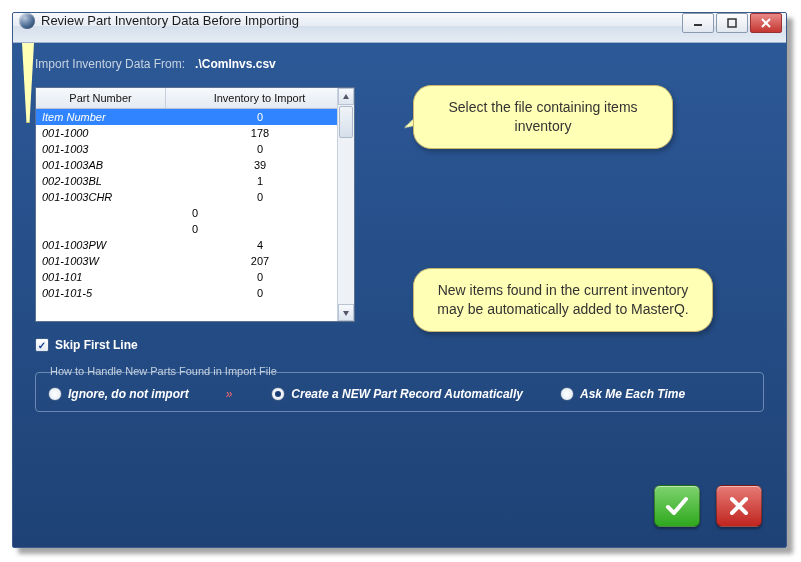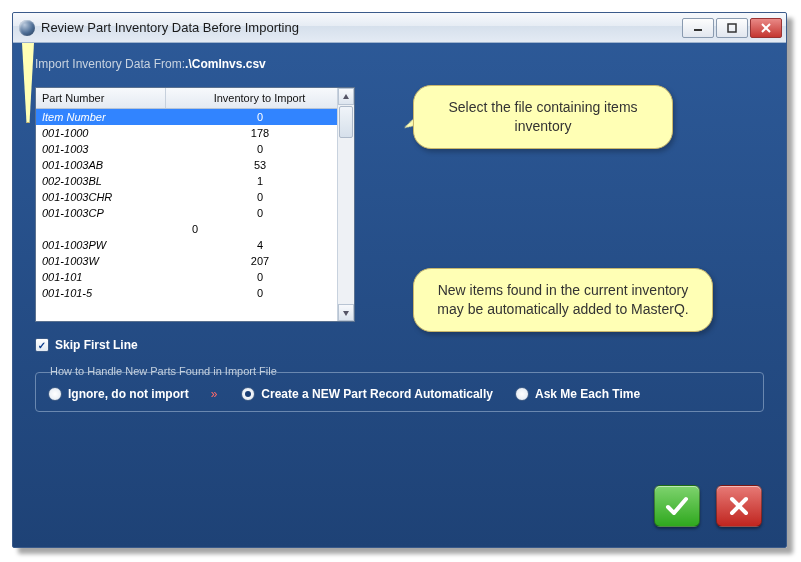--- a/index.html
+++ b/index.html
@@ -25,7 +25,7 @@
     background: linear-gradient(#f7f9fc 0%, #e6ecf4 45%, #d6e0ec 46%, #e4ebf4 100%);
     border-bottom: 1px solid #9fb4cf;
     display: flex;
-    align-items: center;
+    align-items: flex-start;
     padding: 0 4px 0 6px;
     gap: 6px;
   }

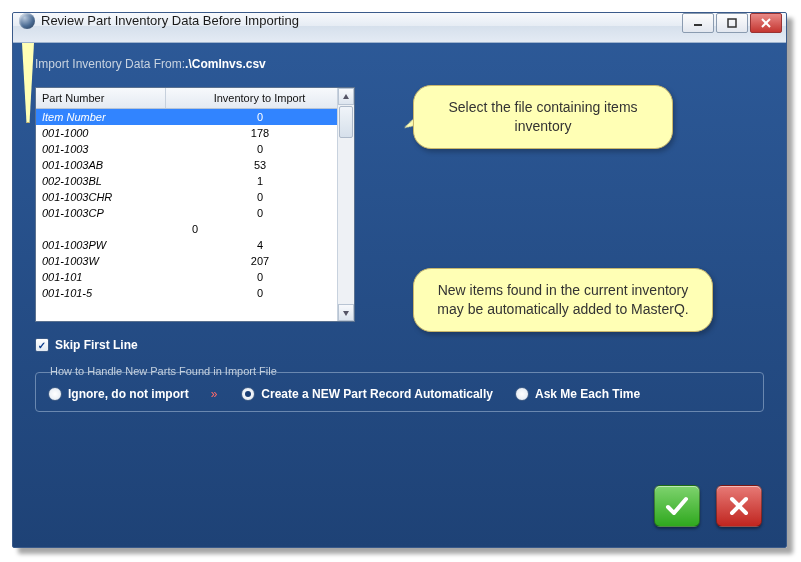--- a/index.html
+++ b/index.html
@@ -62,6 +62,7 @@
   }
   .import-row {
     display: flex;
+    gap: 10px;
     align-items: center;
     color: #c8d3e0;
     font-size: 12px;

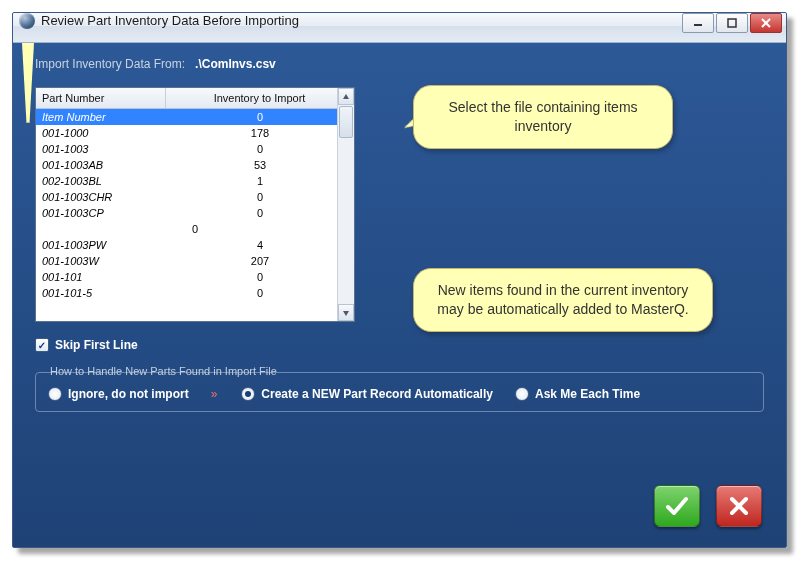--- a/index.html
+++ b/index.html
@@ -89,6 +89,7 @@
   .thead .th {
     padding: 4px 6px;
     border-right: 1px solid #c6d0dc;
+    text-align: center;
   }
   .th.part { width: 130px; }
   .th.inv { flex:1; text-align: center; }

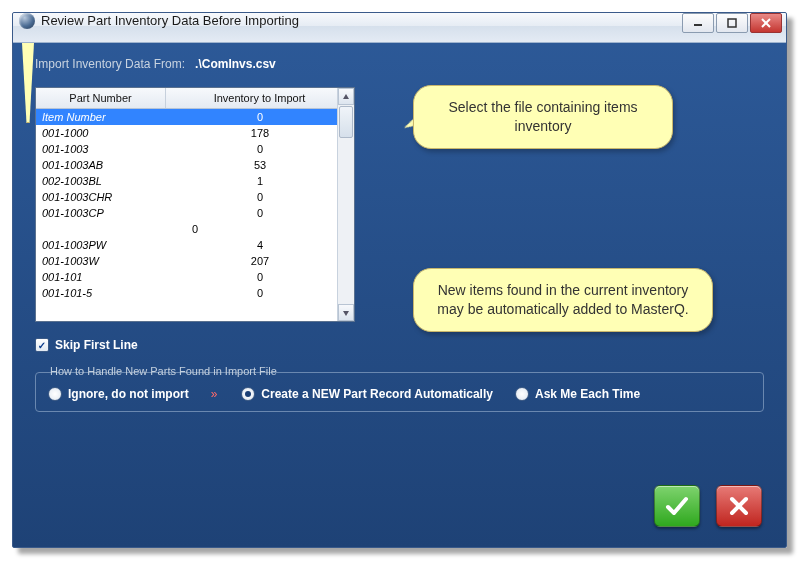--- a/index.html
+++ b/index.html
@@ -280,7 +280,7 @@
           </div>
           <div class="tr">
             <div class="td part">001-1003AB</div>
-            <div class="td inv">53</div>
+            <div class="td inv">39</div>
           </div>
           <div class="tr">
             <div class="td part">002-1003BL</div>

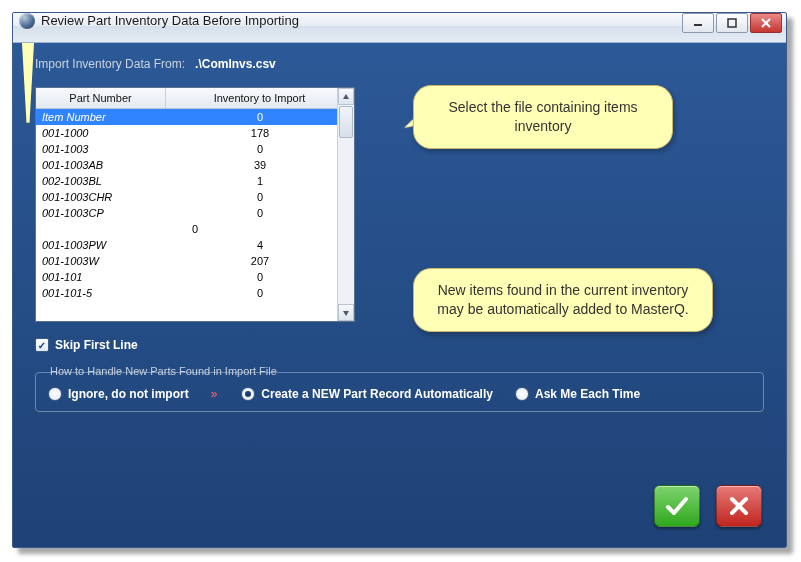--- a/index.html
+++ b/index.html
@@ -291,7 +291,6 @@
             <div class="td inv">0</div>
           </div>
           <div class="tr">
-            <div class="td part">001-1003CP</div>
             <div class="td inv">0</div>
           </div>
           <div class="tr">

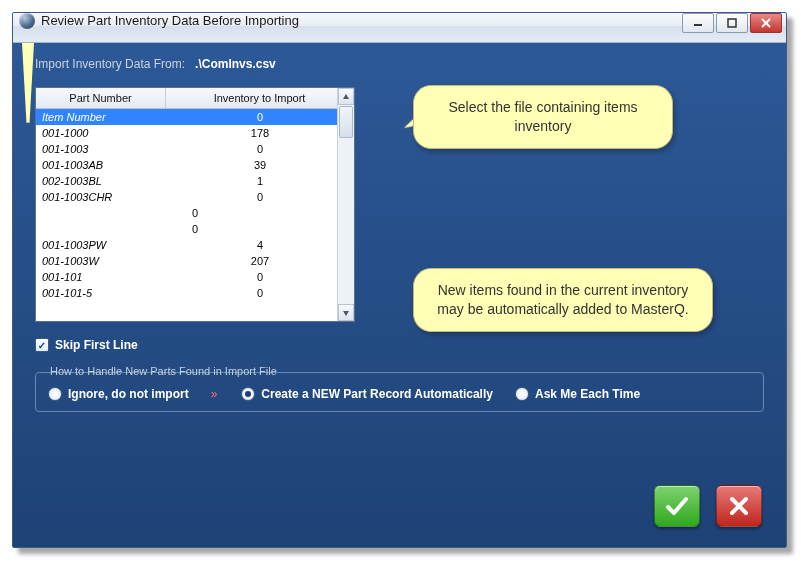--- a/index.html
+++ b/index.html
@@ -158,7 +158,7 @@
     color: #c4d0de;
     font-size: 11px;
   }
-  .radios { display: flex; gap: 22px; align-items: center; }
+  .radios { display: flex; gap: 37px; align-items: center; font-style: italic; }
   .radio-item { display:flex; align-items:center; gap:6px; cursor:pointer; }
   .radio {
     width: 14px; height: 14px;

